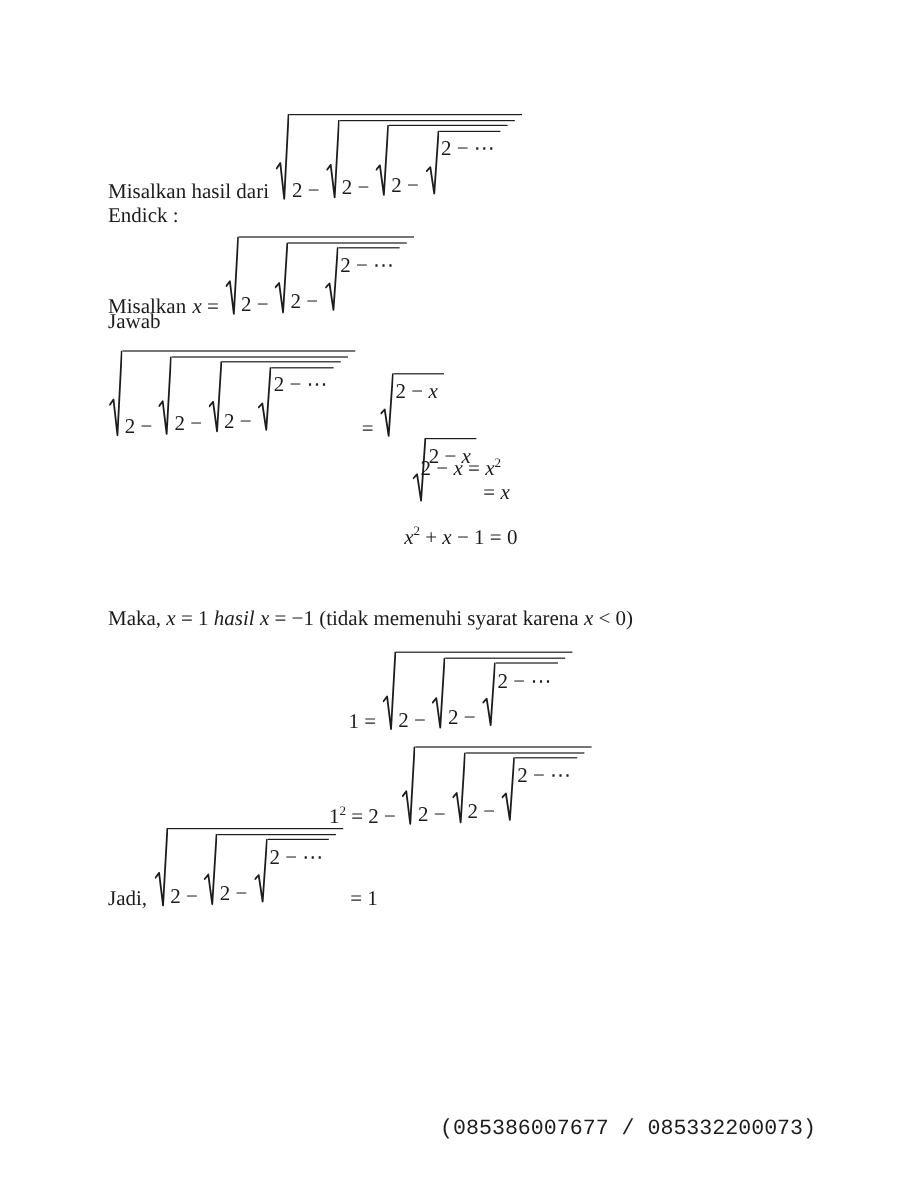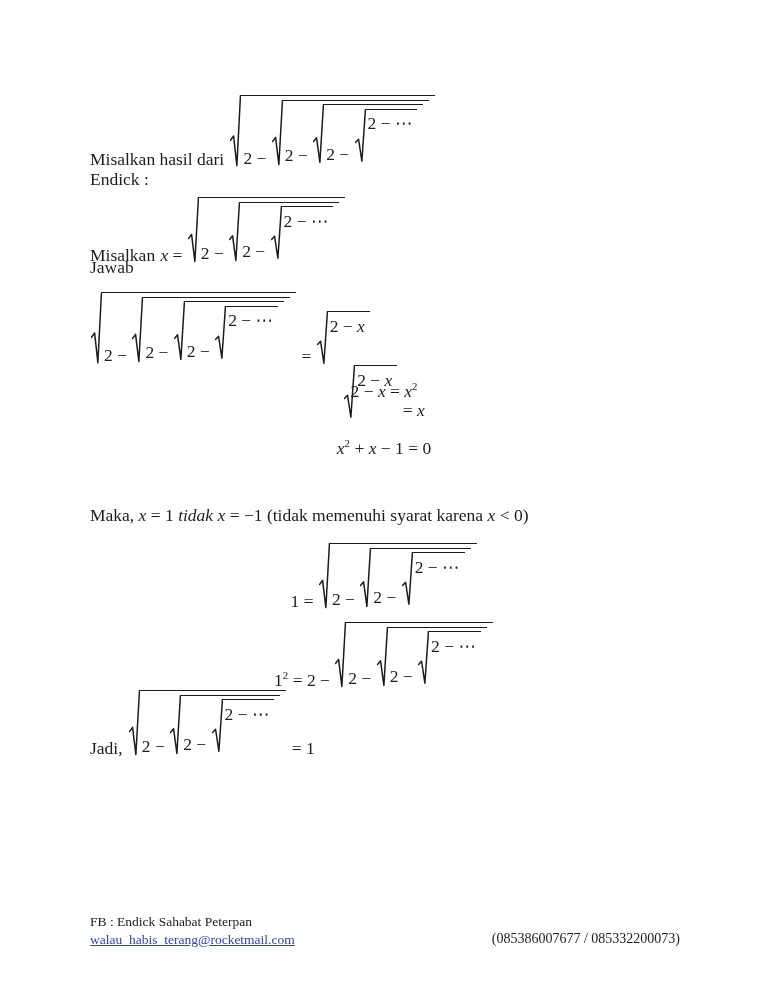--- a/index.html
+++ b/index.html
@@ -143,7 +143,7 @@
   <div class="block centered" style="top:380px"><span class="mt">2 − </span><span class="mi">x</span><span class="mt"> = </span><span class="mi">x</span><sup class="msup">2</sup></div>
   <div class="block centered" style="top:437px"><span class="mi">x</span><sup class="msup">2</sup><span class="mt"> + </span><span class="mi">x</span><span class="mt"> − 1 = 0</span></div>
 
-  <div class="block left" style="top:505px"><span class="mt">Maka, </span><span class="mi">x</span><span class="mt"> = 1 </span><span class="mi">tidak</span><span class="mt"> </span><span class="mi">x</span><span class="mt"> = −1 (tidak memenuhi syarat karena </span><span class="mi">x</span><span class="mt"> &lt; 0)</span></div>
+  <div class="block left" style="top:505px"><span class="mt">Maka, </span><span class="mi">x</span><span class="mt"> = 1 </span><span class="mi">hasil</span><span class="mt"> </span><span class="mi">x</span><span class="mt"> = −1 (tidak memenuhi syarat karena </span><span class="mi">x</span><span class="mt"> &lt; 0)</span></div>
 
   <div class="block centered" style="top:543px"><span class="mt">1 = </span><span class="sqrt">
         <span class="sqrt-sign">

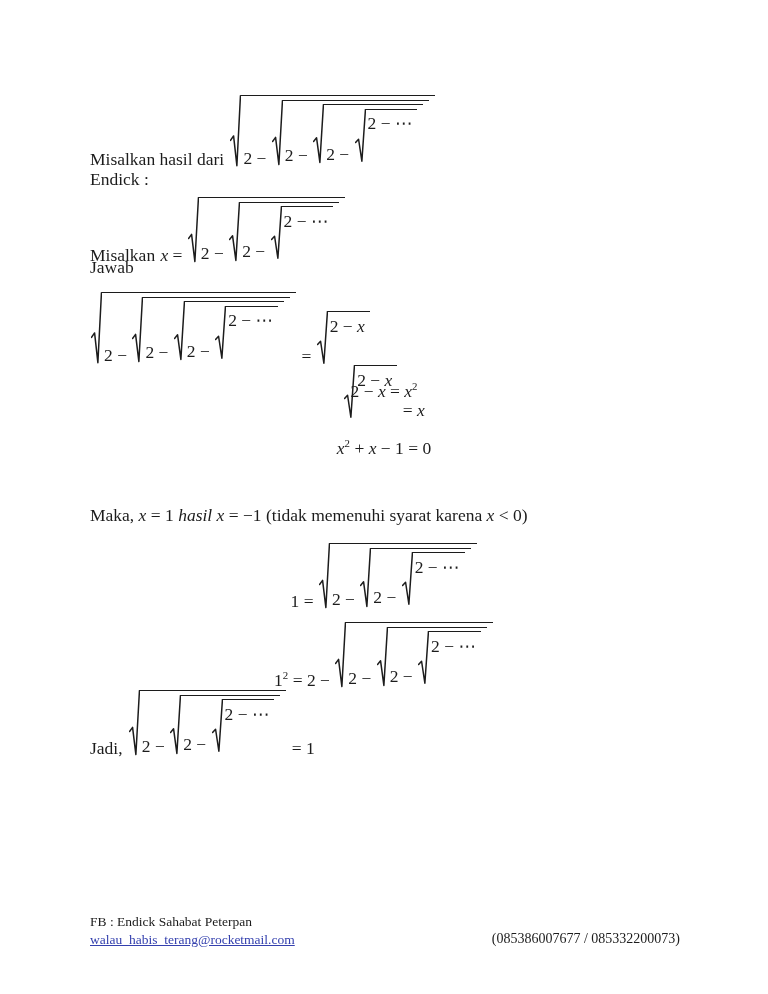--- a/index.html
+++ b/index.html
@@ -215,10 +215,6 @@
         </span><span class="mt"> = 1</span></span>
   </div>
 
-  <div class="footer-left">
-    <div>FB : Endick Sahabat Peterpan</div>
-    <a class="email">walau_habis_terang@rocketmail.com</a>
-  </div>
   <div class="footer-right">(085386007677 / 085332200073)</div>
 
 </div>

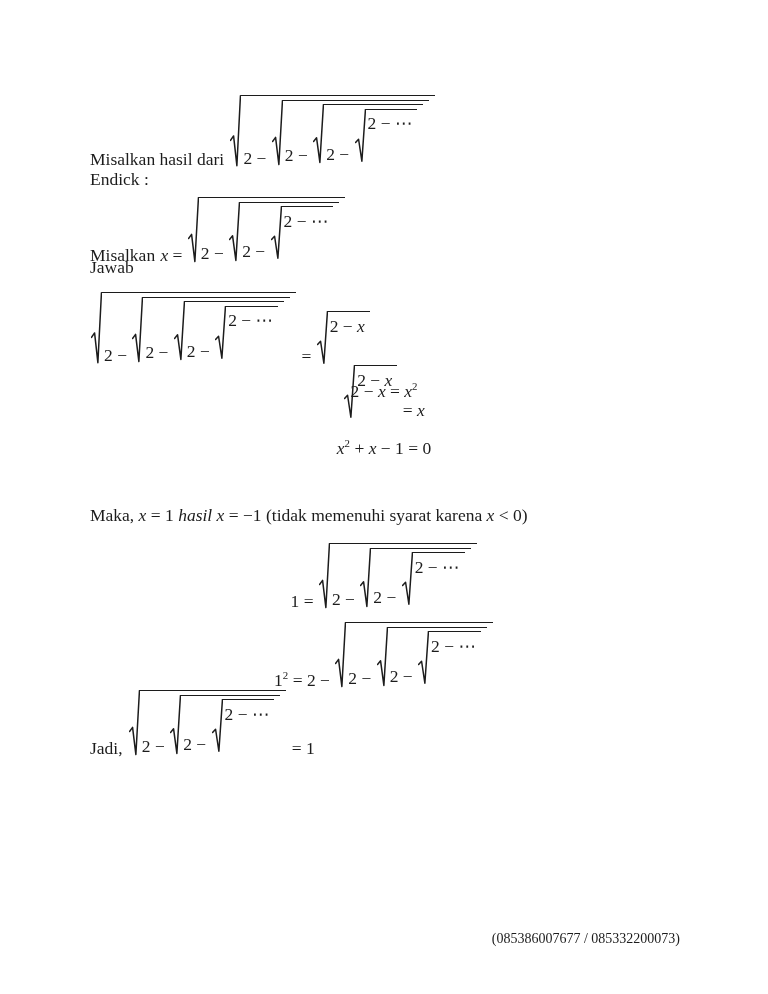--- a/index.html
+++ b/index.html
@@ -27,7 +27,7 @@
   
   .footer-left{position:absolute;left:90px;top:913px;font-size:13.5px;line-height:1.3;}
   .email{color:#3440ae;text-decoration:underline;cursor:pointer;}
-  .footer-right{position:absolute;right:88px;top:931px;font-size:14px;}
+  .footer-right{position:absolute;right:88px;top:931px;font-size:18px;font-family:Liberation Mono, monospace;}
 </style>
 </head>
 <body>

